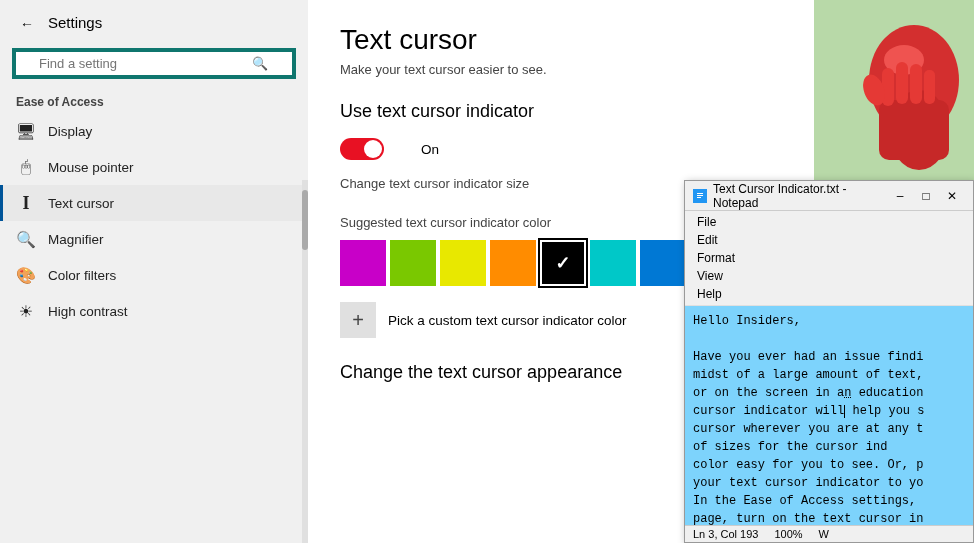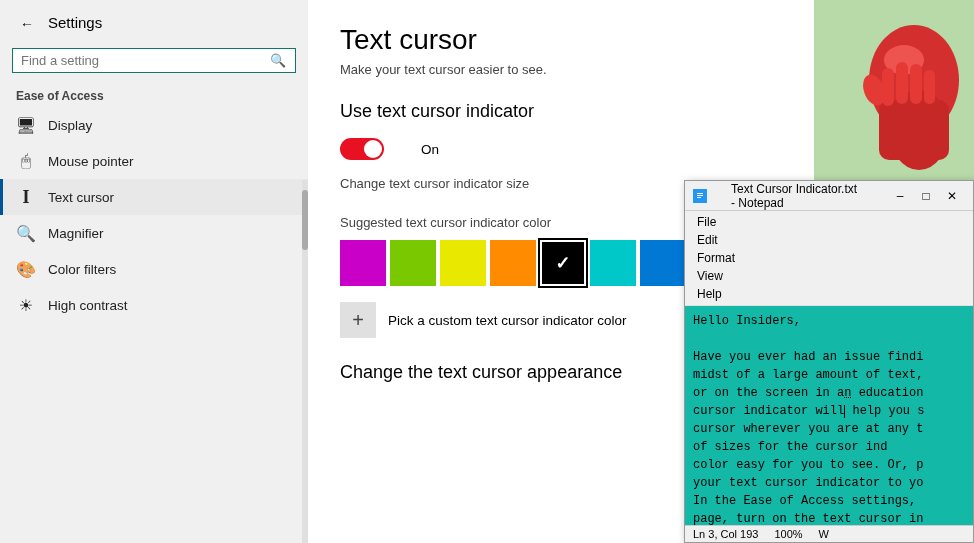--- a/index.html
+++ b/index.html
@@ -52,8 +52,8 @@
       display: flex;
       align-items: center;
       background: #fff;
-      border: 1px solid #0f766e;
-      padding: 4px 8px;
+      border: 4px solid #0f766e;
+      padding: 4px 23px;
       gap: 6px;
     }
 

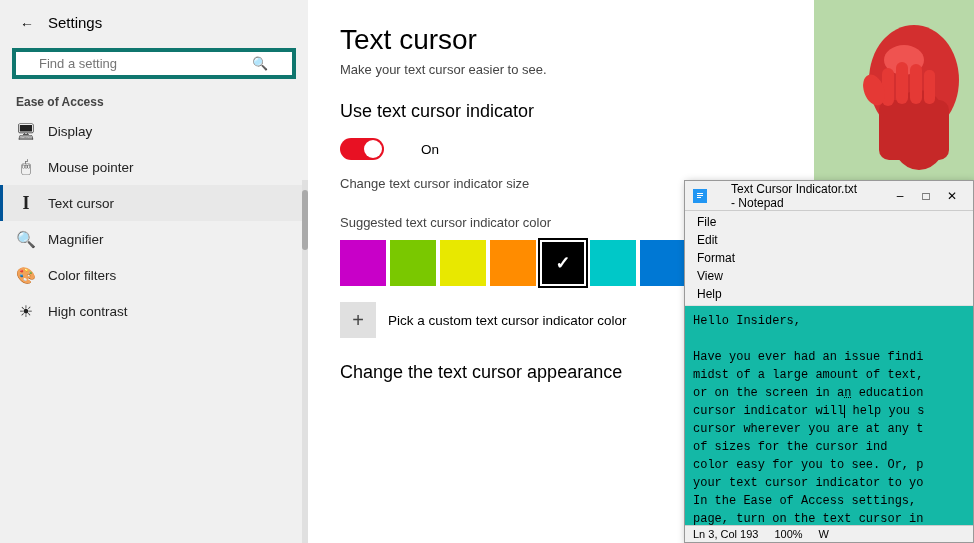--- a/index.html
+++ b/index.html
@@ -334,7 +334,7 @@
       display: flex;
       align-items: center;
       padding: 4px 8px;
-      gap: 24px;
+      gap: 6px;
       border-bottom: 1px solid #ccc;
       height: 30px;
     }

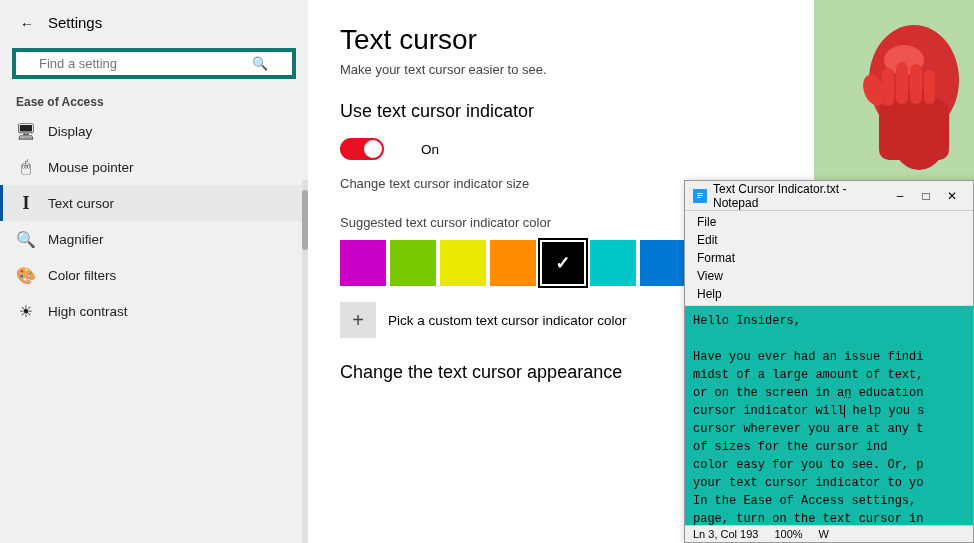--- a/index.html
+++ b/index.html
@@ -391,7 +391,7 @@
 
     .notepad-content {
       flex: 1;
-      background: #14b8a6;
+      background: #7dd3fc;
       padding: 6px 8px;
       font-family: 'Courier New', monospace;
       font-size: 12px;

